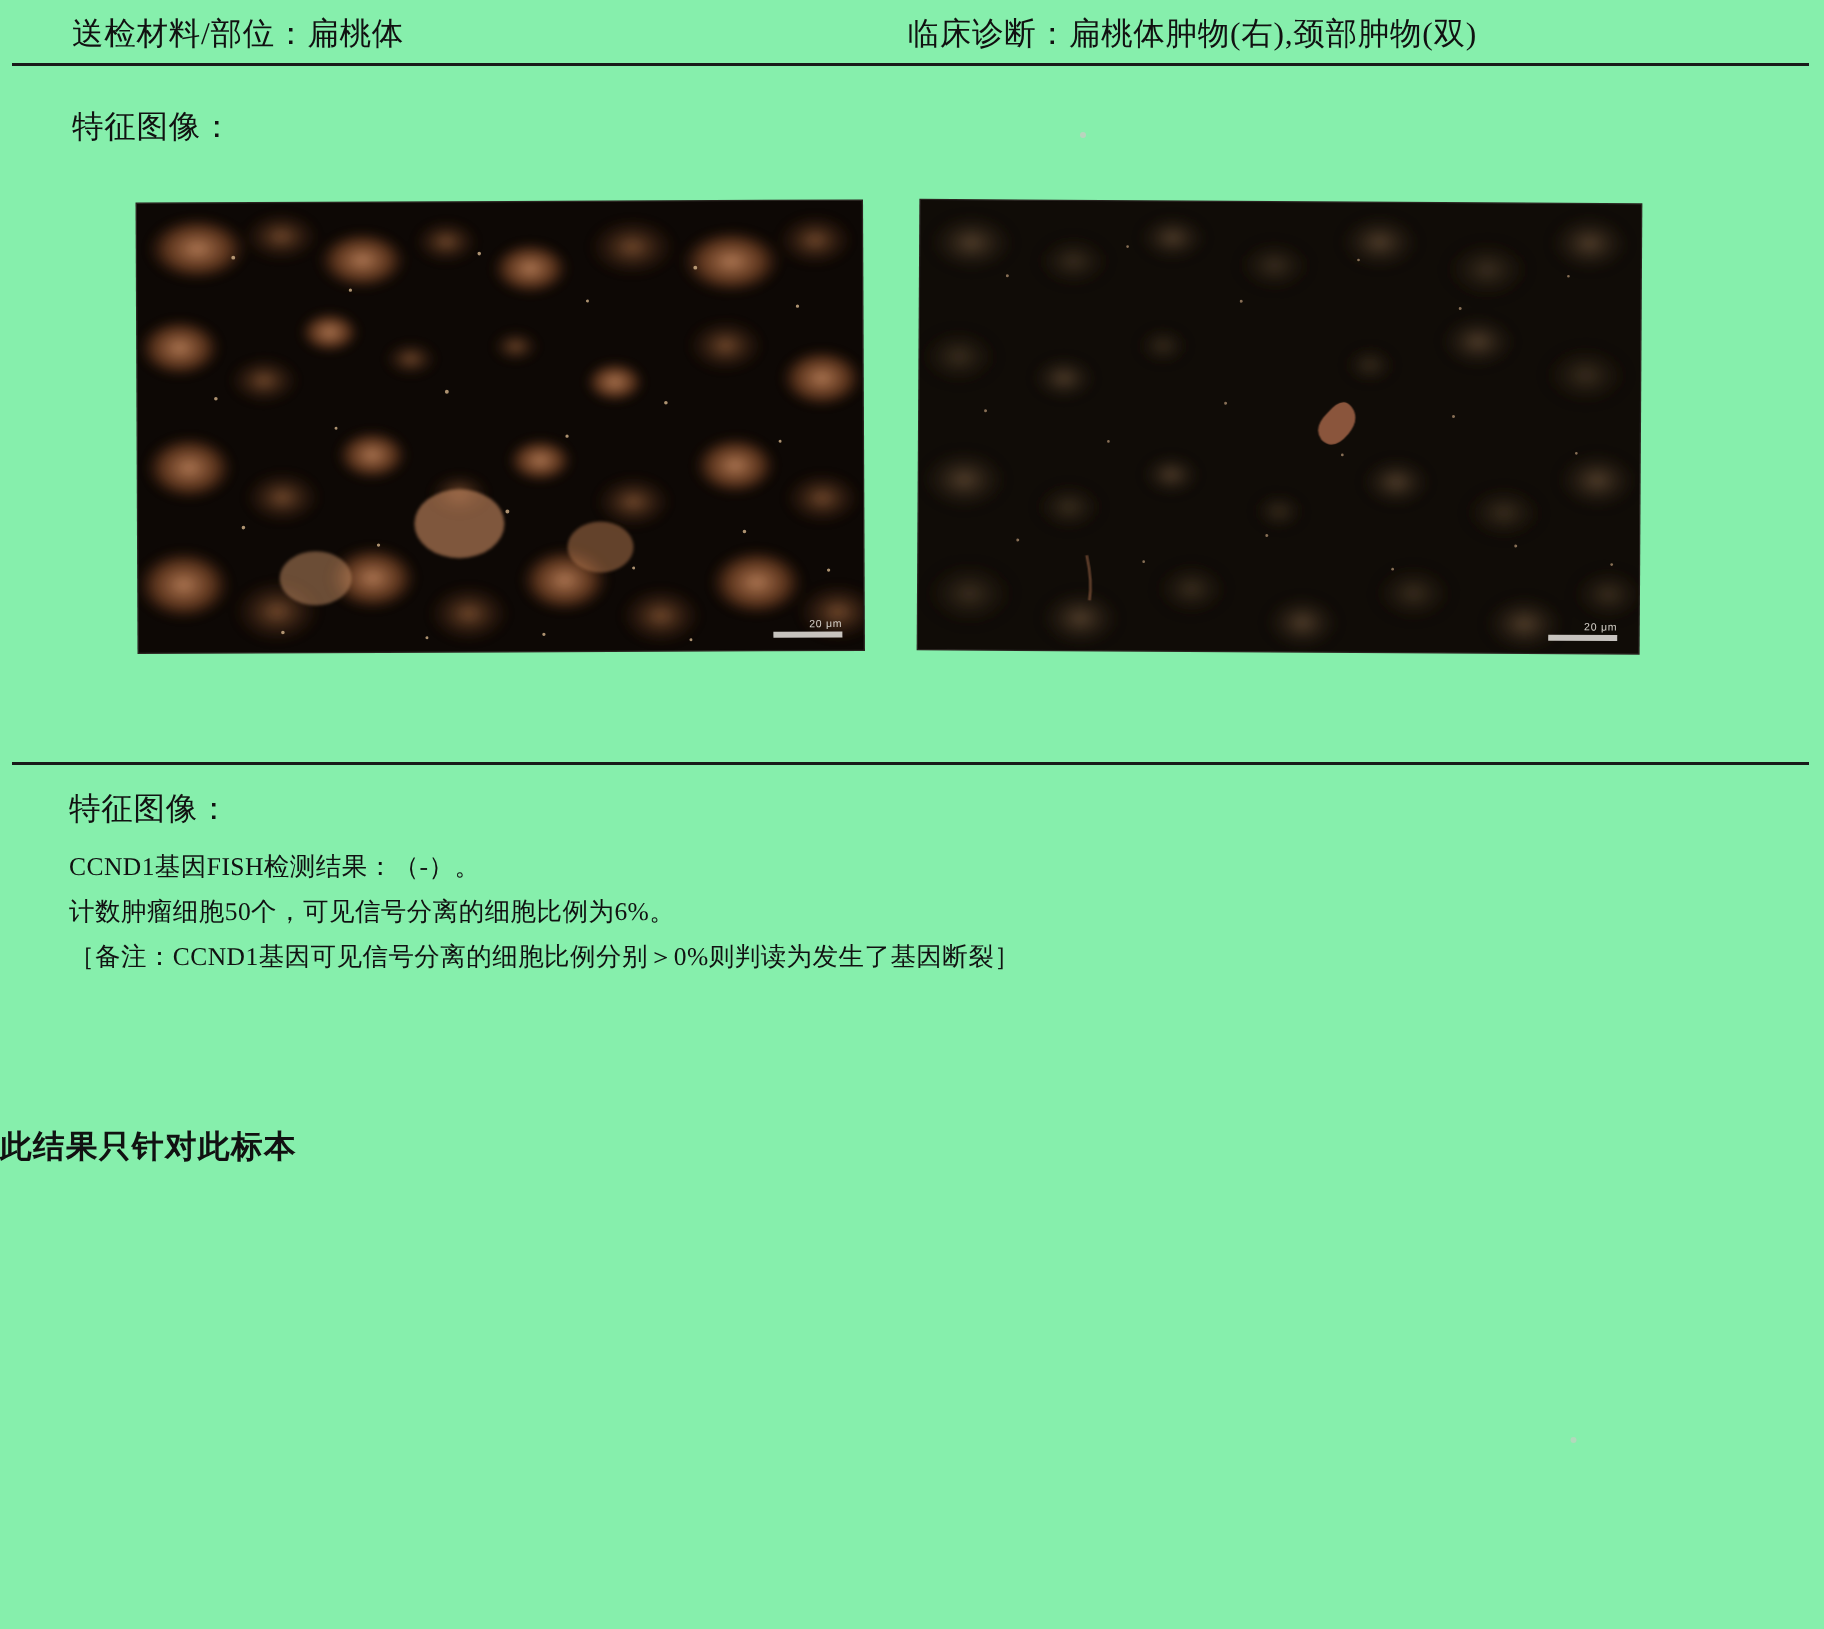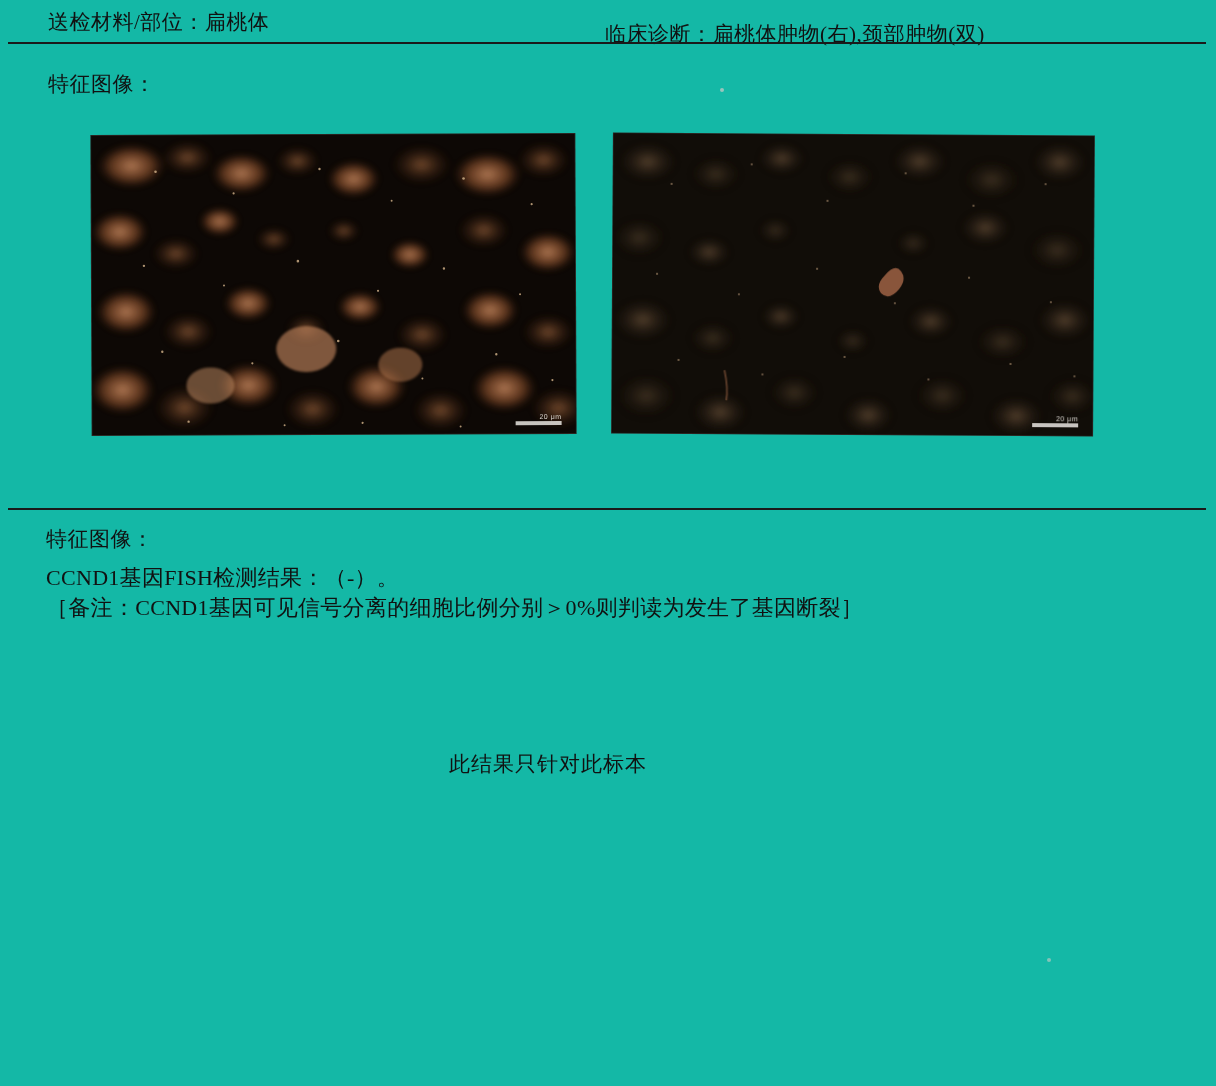--- a/index.html
+++ b/index.html
@@ -20,7 +20,7 @@
     position: relative;
     width: 1216px;
     height: 1086px;
-    background: #14b8a6;
+    background: #86efac;
   }
 
   

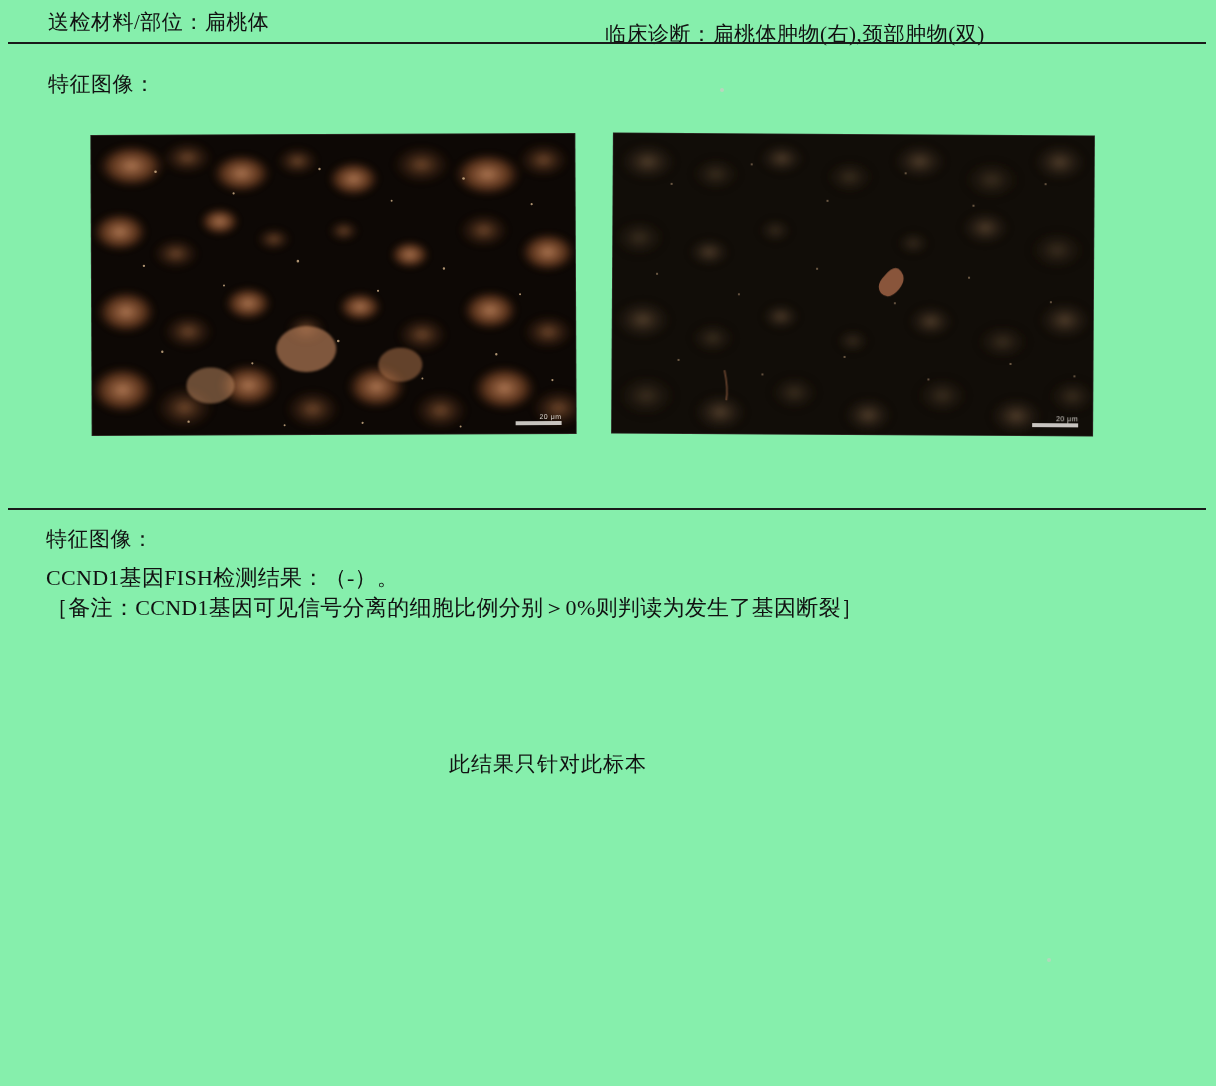--- a/index.html
+++ b/index.html
@@ -42,7 +42,7 @@
   .header-diagnosis {
     position: absolute;
     left: 605px;
-    top: 16px;
+    top: 4px;
     font-size: 21px;
     letter-spacing: 0.5px;
     white-space: nowrap;

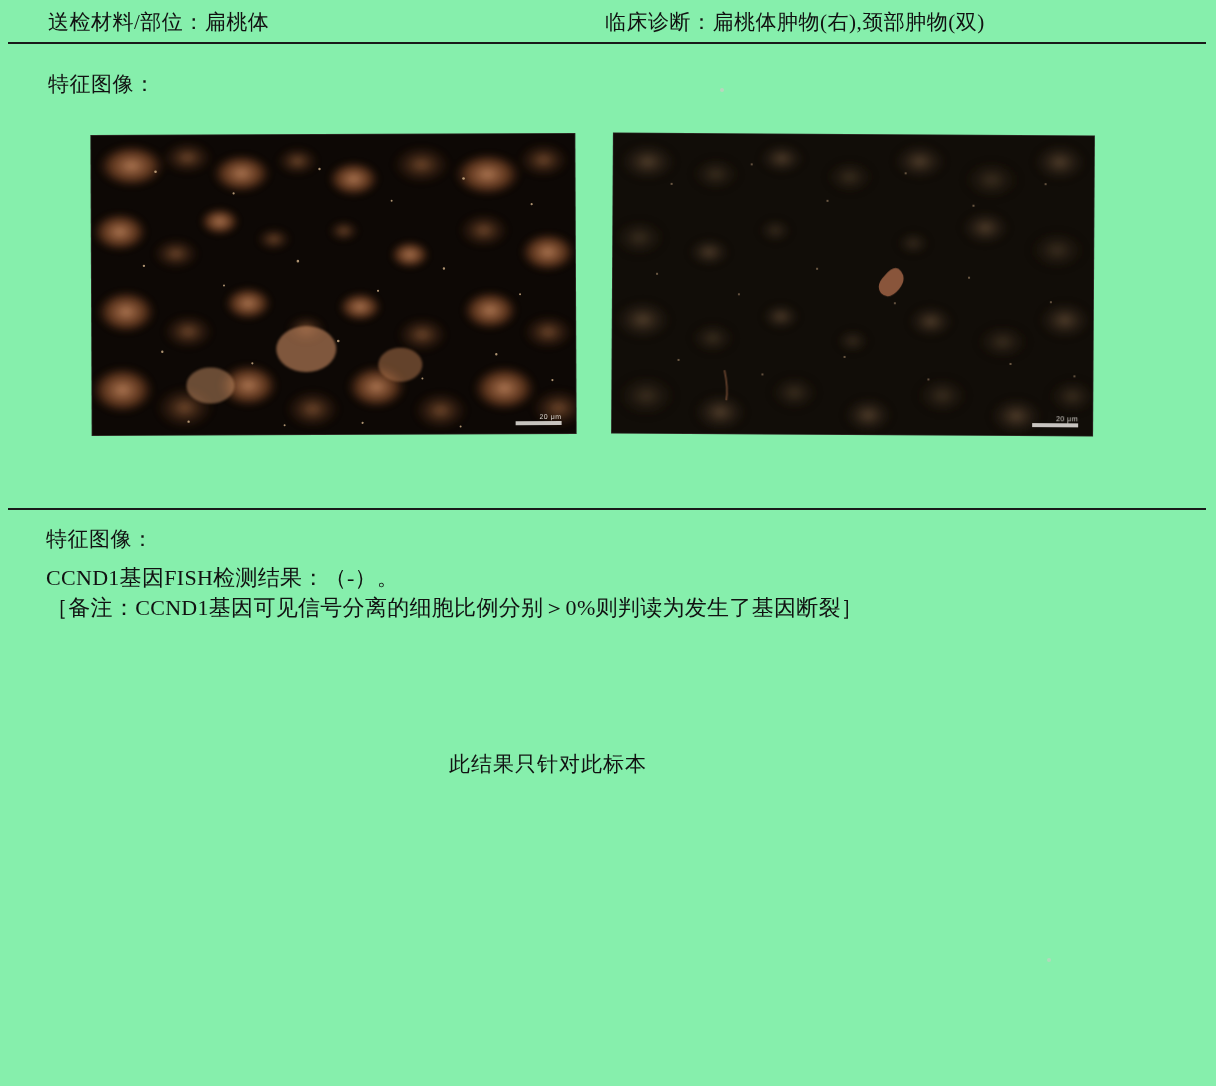--- a/index.html
+++ b/index.html
@@ -130,7 +130,7 @@
     width: 1120px;
   }
   .diag-line {
-    font-size: 22px;
+    font-size: 17px;
     line-height: 30px;
     letter-spacing: 0.3px;
     white-space: nowrap;

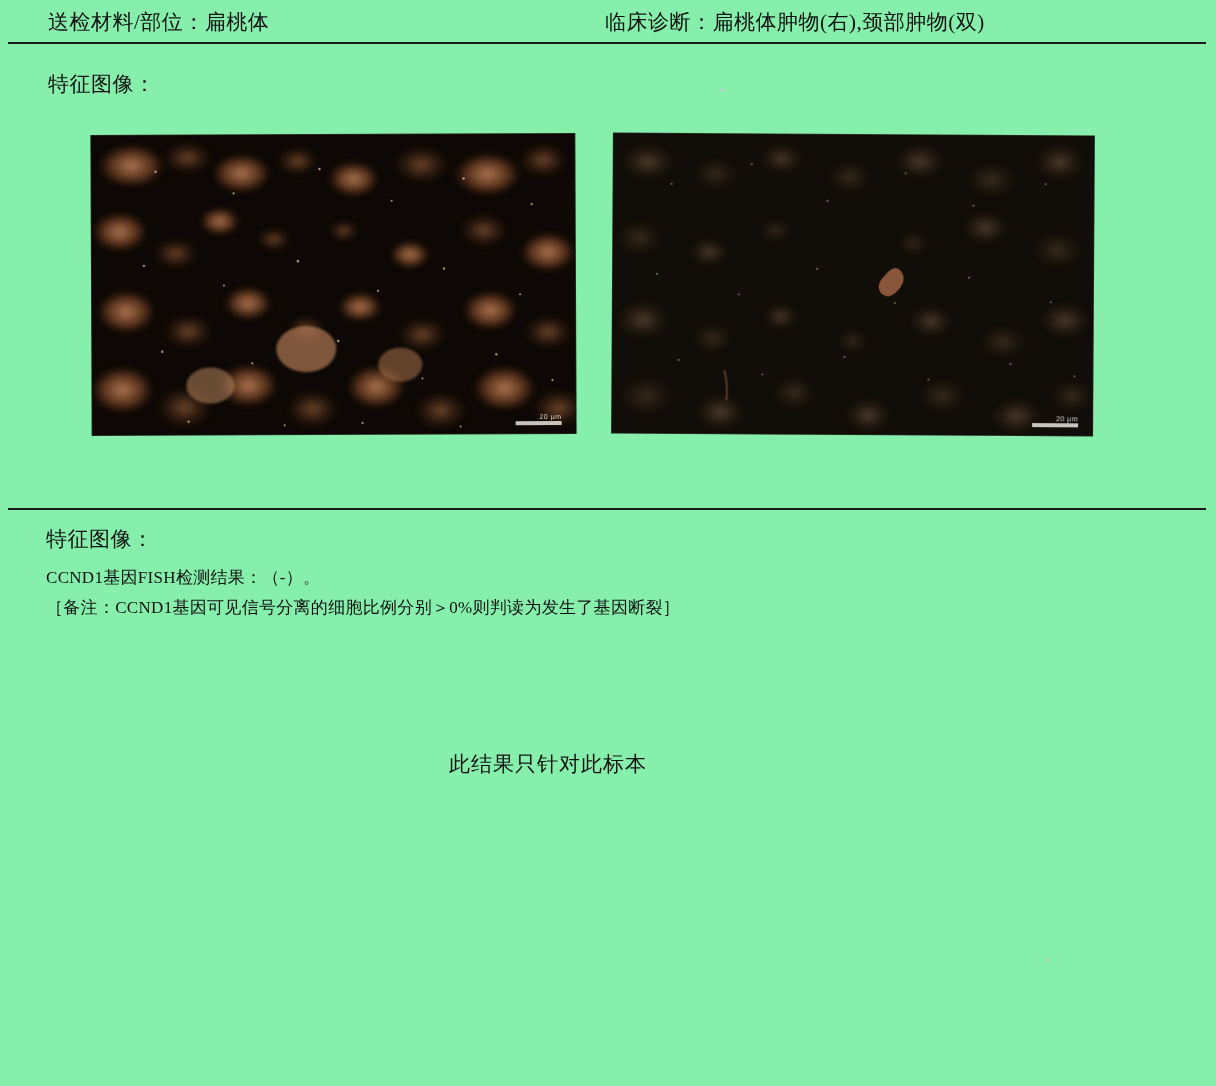--- a/index.html
+++ b/index.html
@@ -342,6 +342,7 @@
 
   <div class="diag-lines">
     <div class="diag-line">CCND1基因FISH检测结果：（-）。</div>
+    <div class="diag-line">计数肿瘤细胞50个，可见信号分离的细胞比例为6%。</div>
     <div class="diag-line">［备注：CCND1基因可见信号分离的细胞比例分别＞0%则判读为发生了基因断裂］</div>
   </div>
 

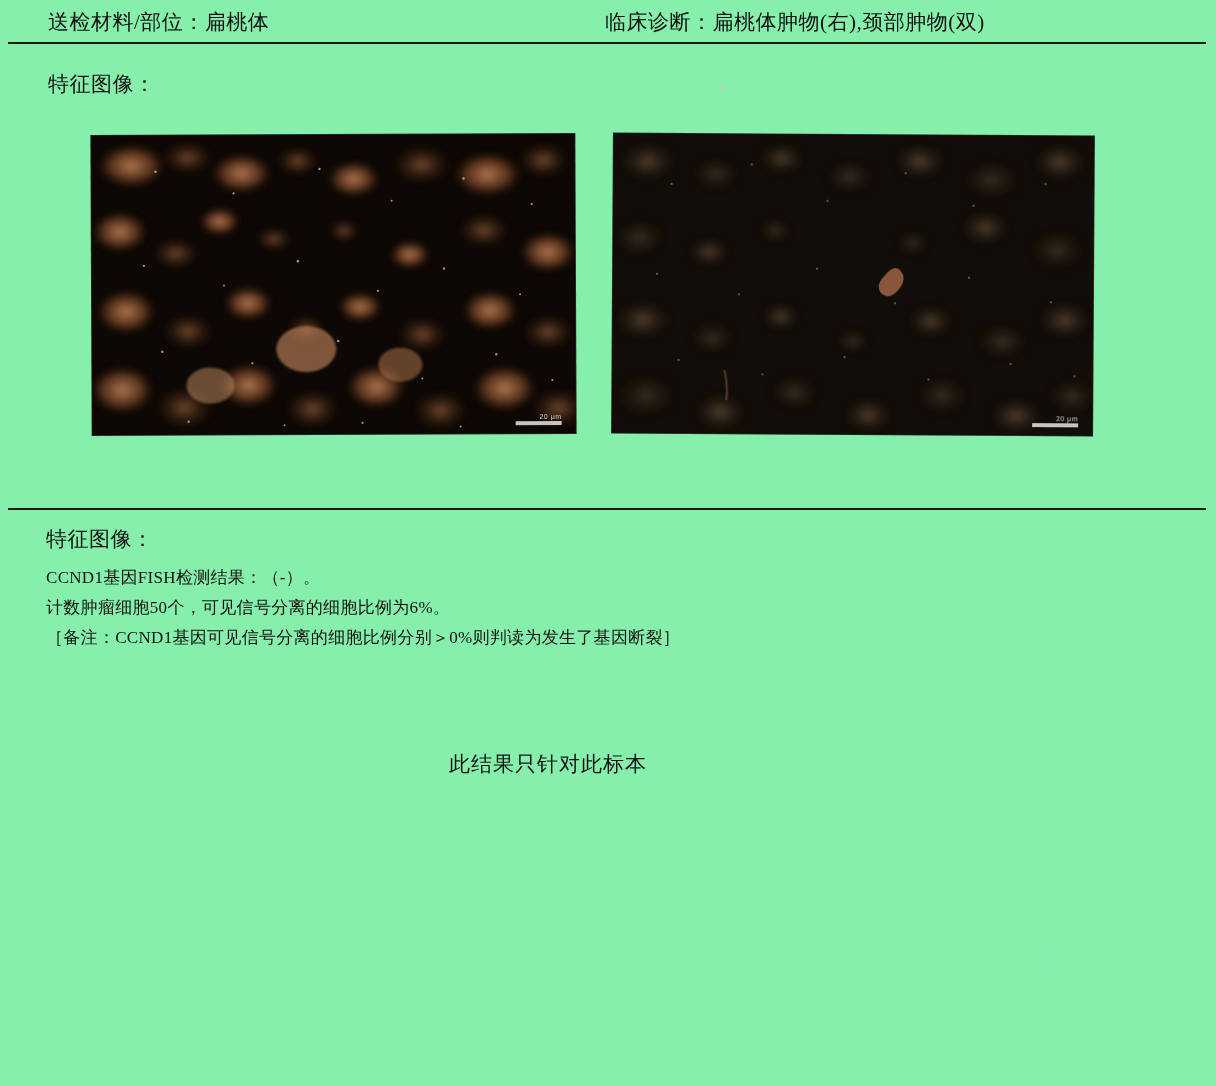--- a/index.html
+++ b/index.html
@@ -140,9 +140,10 @@
     left: 0;
     top: 750px;
     width: 1096px;
-    text-align: center;
+    text-align: left;
     font-size: 21px;
     letter-spacing: 1px;
+    font-weight: bold;
   }
 
   .speck {

